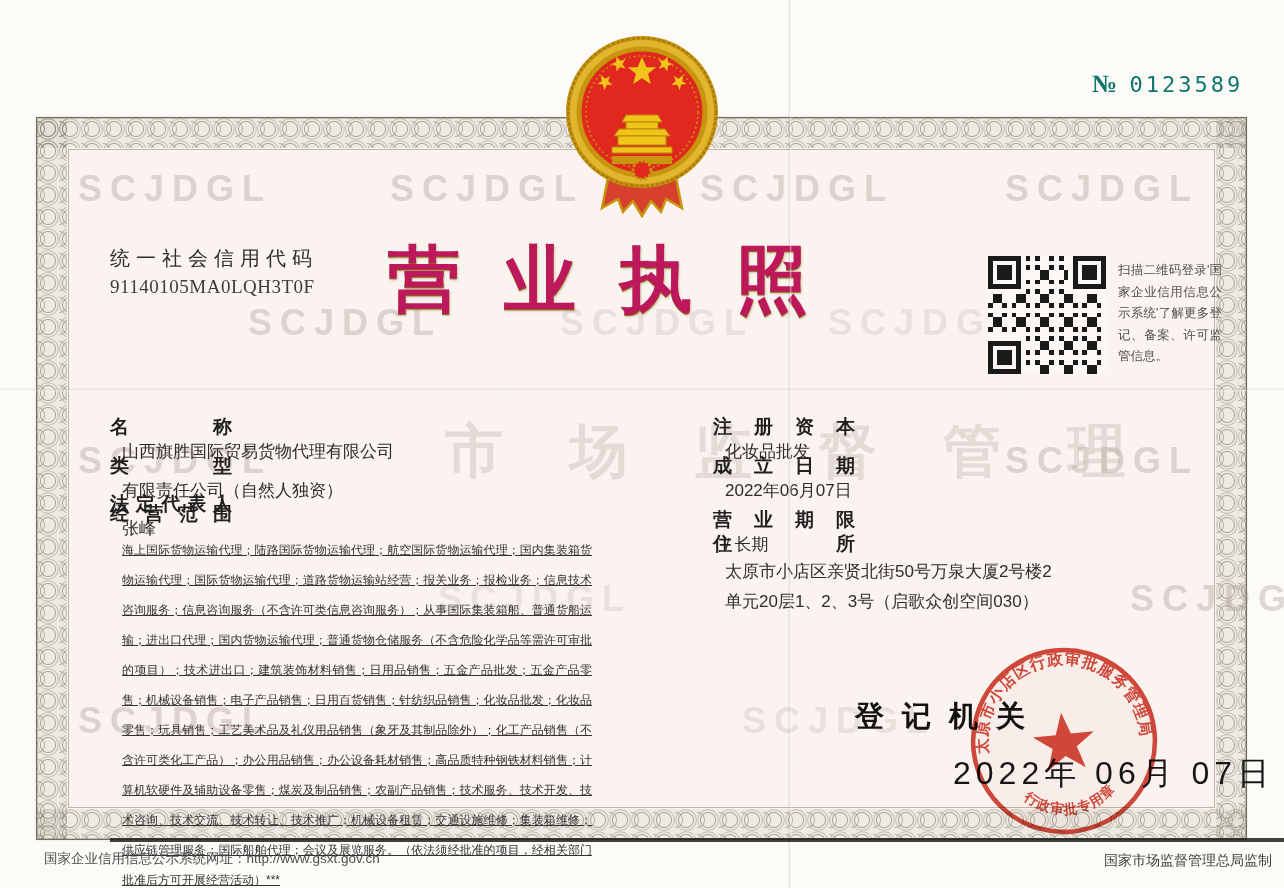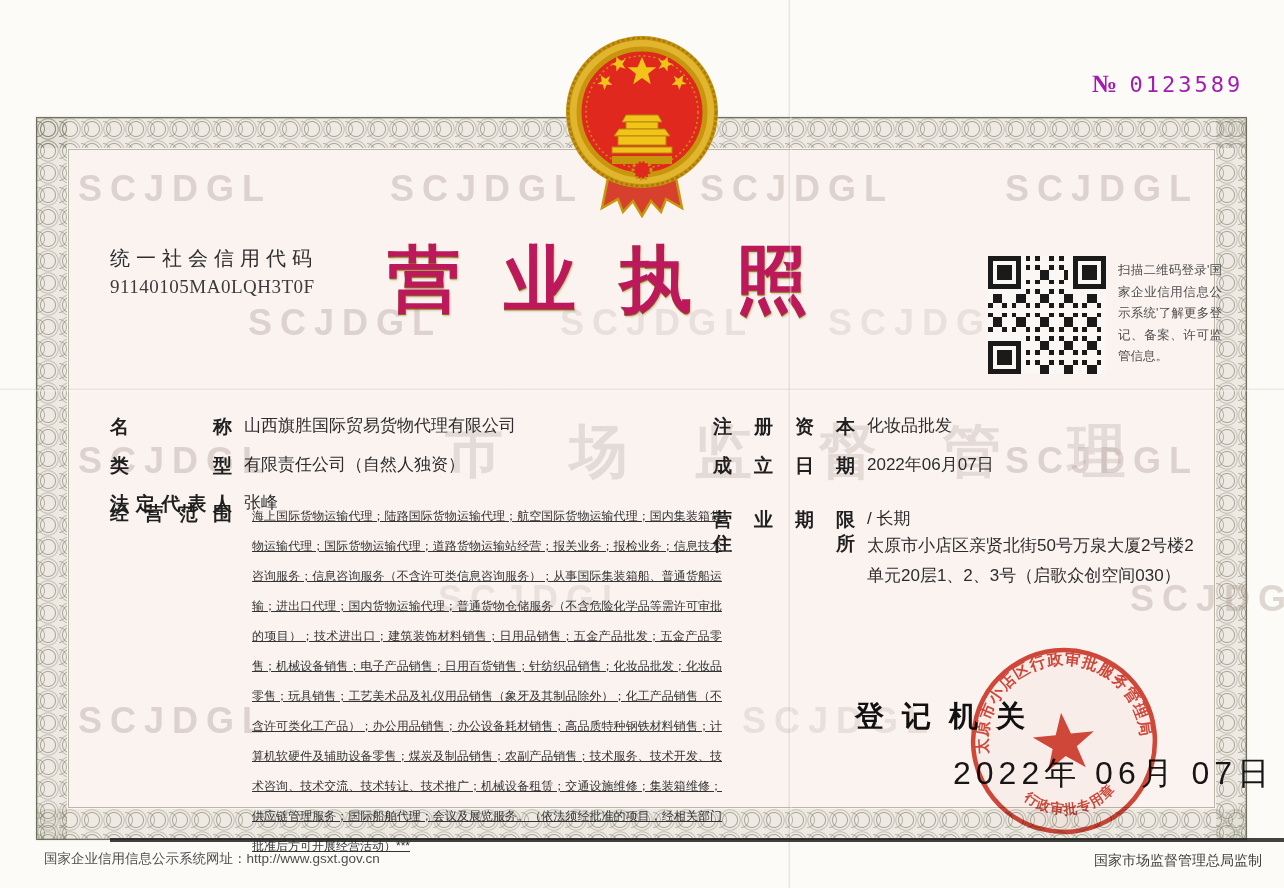--- a/index.html
+++ b/index.html
@@ -44,7 +44,7 @@
   .emblem { position:absolute; left:560px; top:26px; width:164px; height:192px; z-index:6; }
 
   
-  .serial { position:absolute; left:1092px; top:70px; color:#a21caf; z-index:3; white-space:nowrap; }
+  .serial { position:absolute; left:1092px; top:70px; color:#0f766e; z-index:3; white-space:nowrap; }
   .serial .pfx { font-size:25px; font-weight:bold; font-family:"Liberation Serif", serif; }
   .serial .num { font-size:22px; font-family:"DejaVu Sans Mono", monospace; letter-spacing:3px; margin-left:8px; }
 

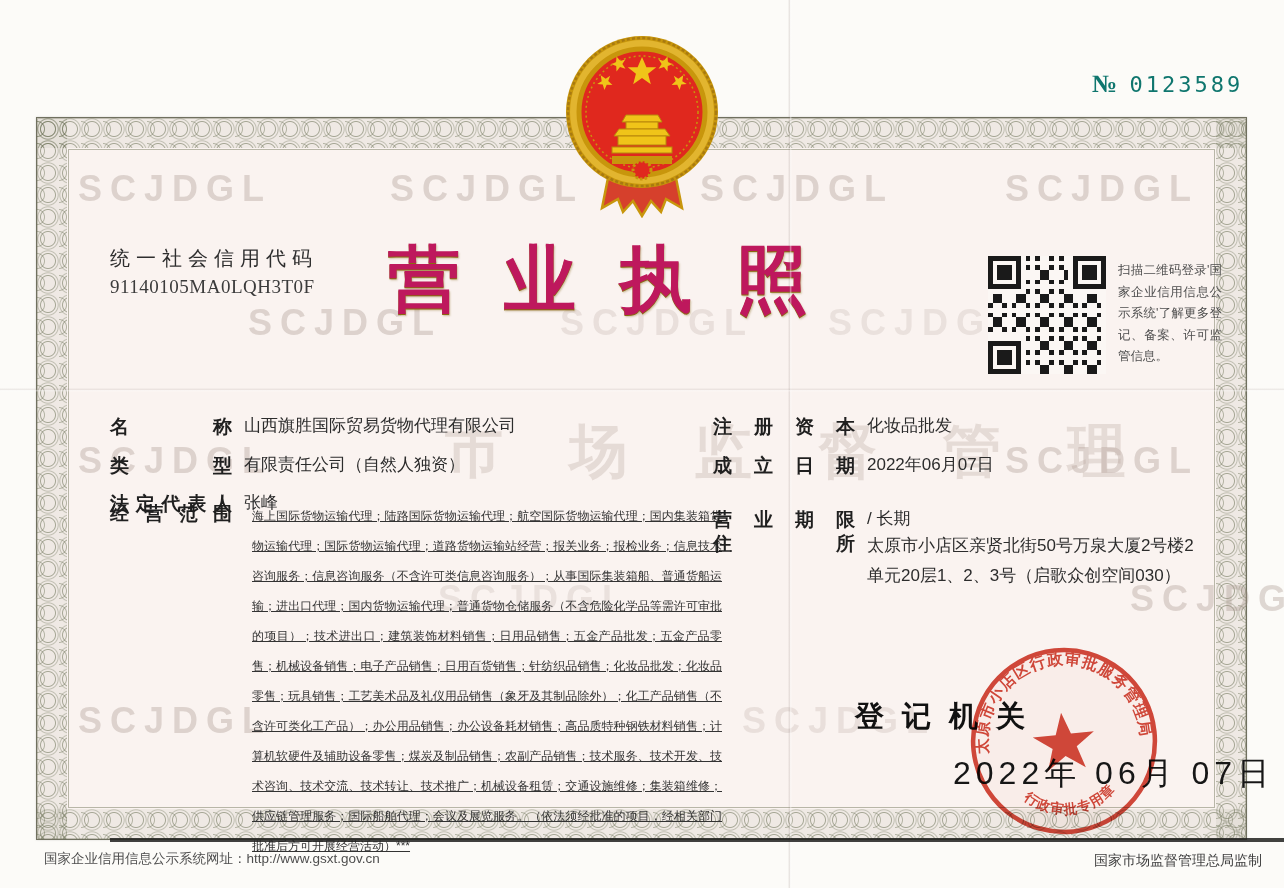--- a/index.html
+++ b/index.html
@@ -63,7 +63,7 @@
                 line-height:21.5px; color:#4d4d4d; text-align:justify; z-index:3; }
 
   
-  .row { position:absolute; display:flex; align-items:flex-start; z-index:3; }
+  .row { position:absolute; display:flex; align-items:flex-start; z-index:3;flex-direction:column; }
   .lbl { display:inline-block; font-weight:bold; font-size:19px; color:#1f1f1f;
          text-align:justify; text-align-last:justify; flex:none; }
   .lbl.w-left  { width:122px; }

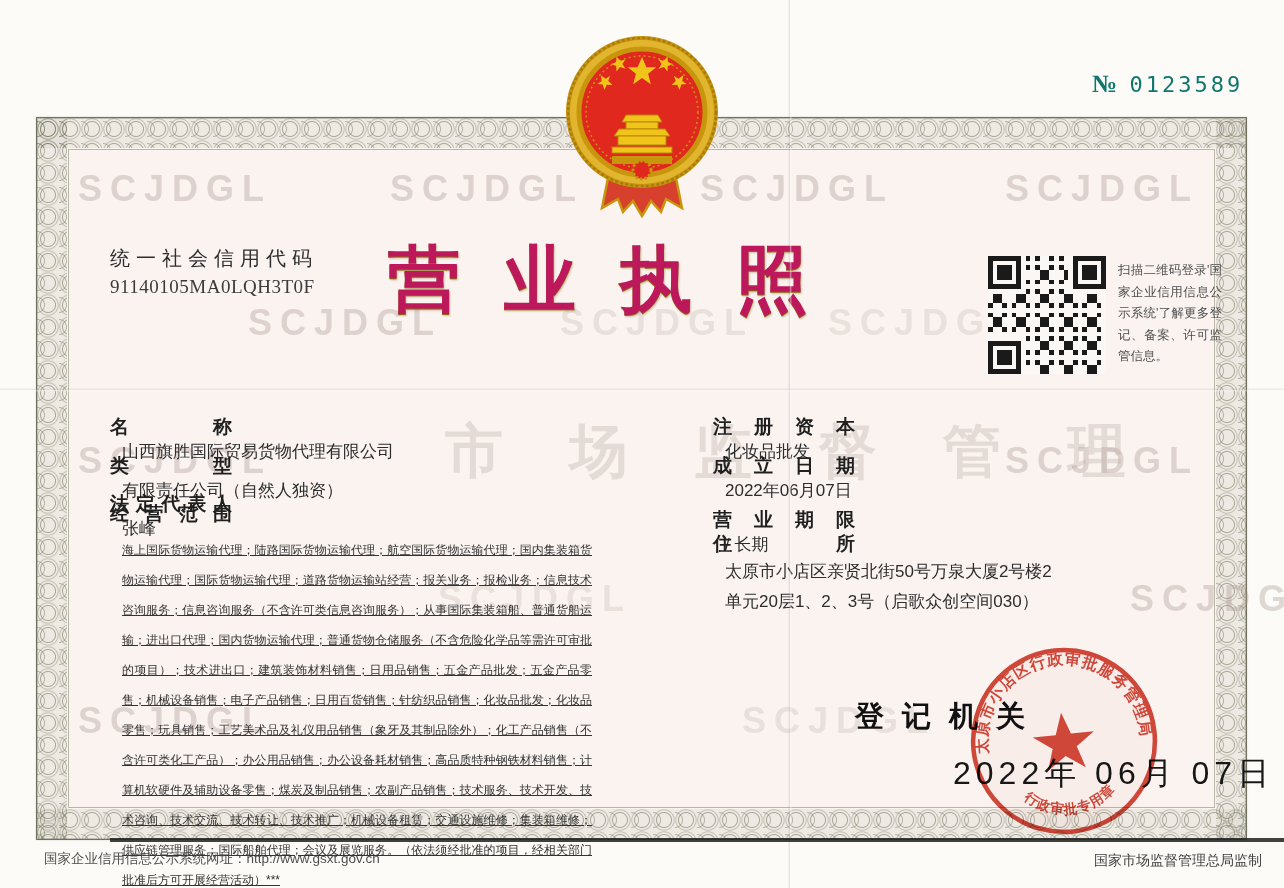--- a/index.html
+++ b/index.html
@@ -91,7 +91,7 @@
 
   
   .footer-left  { position:absolute; left:10px;  top:850px; font-size:13.5px; color:#4e4e4e; z-index:3;margin-left:34px; }
-  .footer-right { position:absolute; right:22px;  top:852px; font-size:14px;  color:#3f3f3f; z-index:3; }
+  .footer-right { position:absolute; right:12px;  top:852px; font-size:14px;  color:#3f3f3f; z-index:3; }
 </style>
 </head>
 <body>

